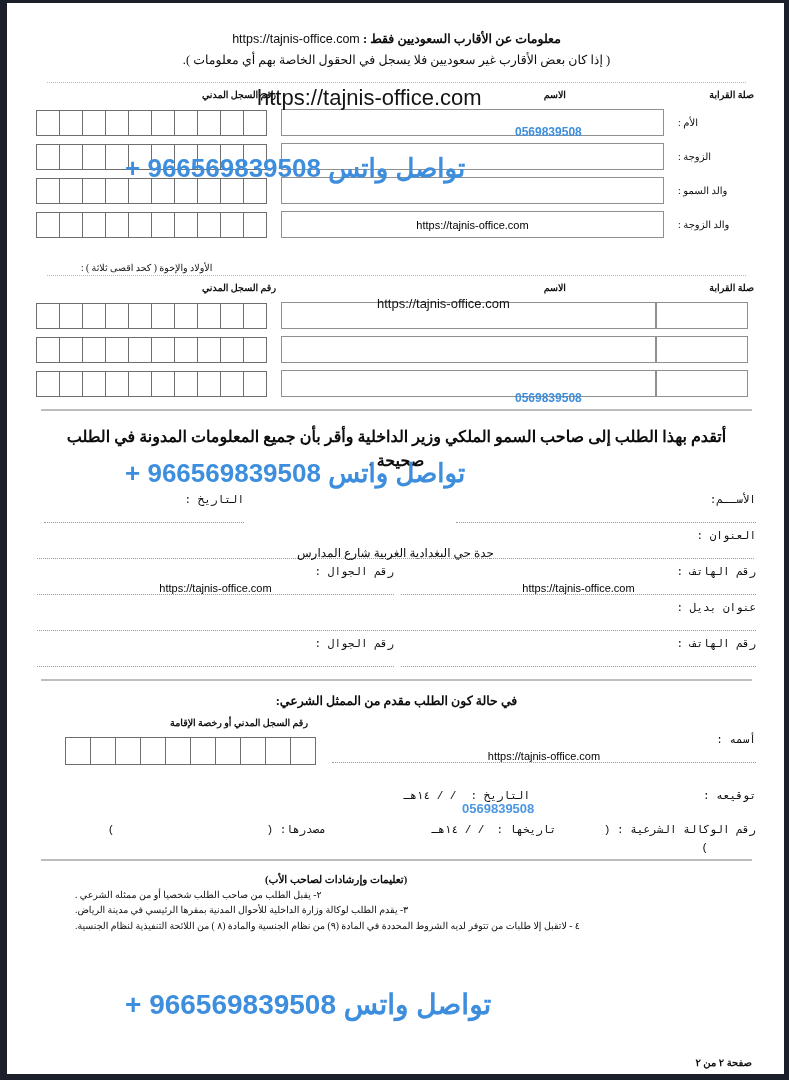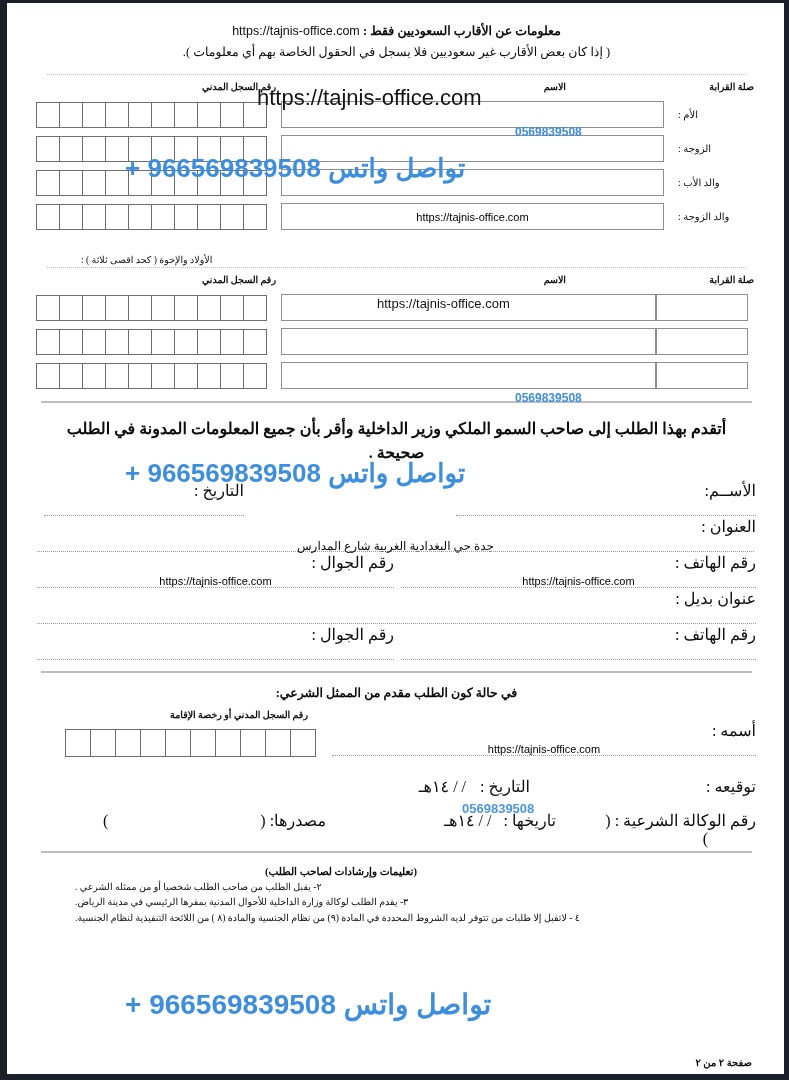--- a/index.html
+++ b/index.html
@@ -23,7 +23,7 @@
   .sheet {
     position: absolute;
     inset: 0;
-    padding: 16px 28px 0 30px;
+    padding: 24px 28px 0 30px;
     direction: rtl;
   }
 

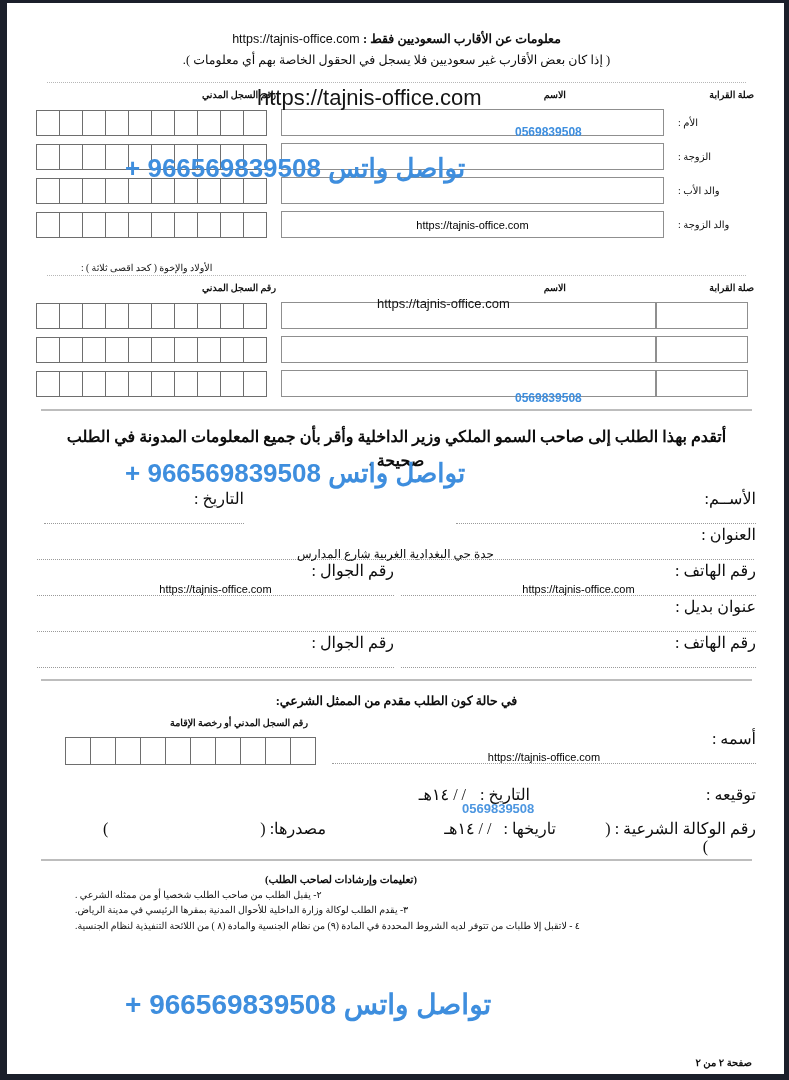--- a/index.html
+++ b/index.html
@@ -217,7 +217,7 @@
     </div>
 
     <div class="frow">
-      <div class="rlabel ar">والد الأب :</div>
+      <div class="rlabel ar">والد السمو :</div>
       <div class="namebox"></div>
       <div class="spacer8"></div>
       <div class="idgrid">

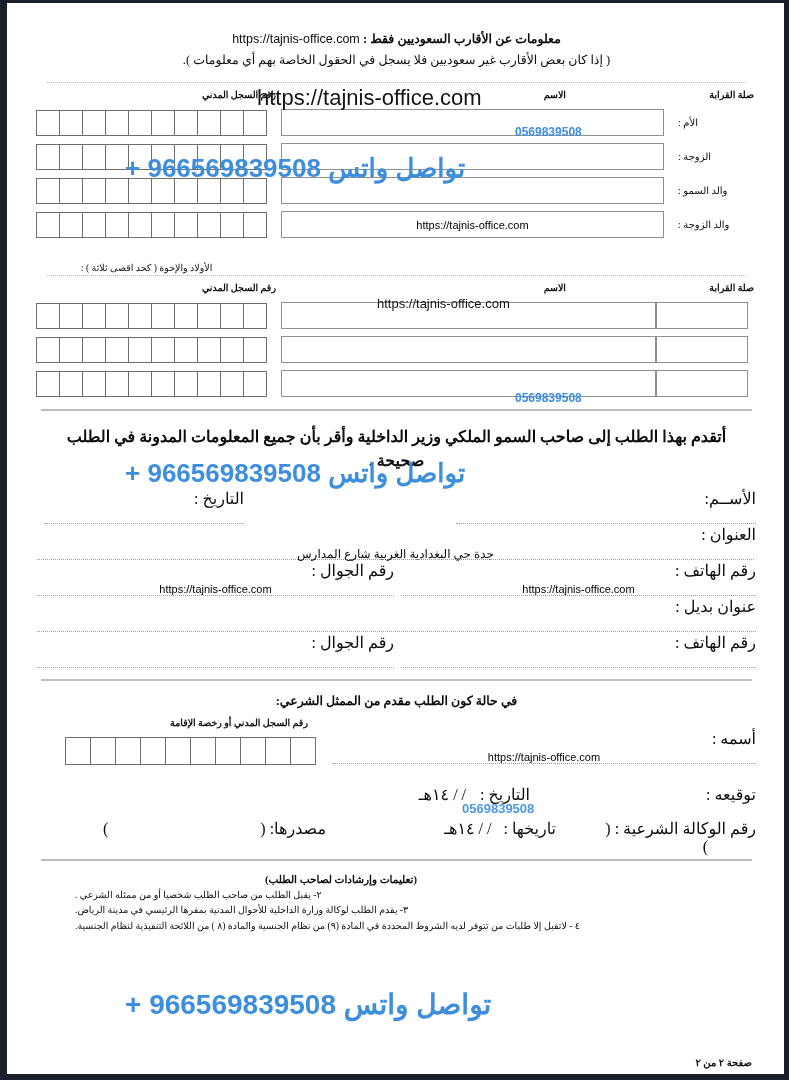--- a/index.html
+++ b/index.html
@@ -103,7 +103,7 @@
 
   .frow3 { position: relative; height: 30px; margin-bottom: 6px; }
   .fld { position: absolute; top: 0; }
-  .fld .lbl { font-size: 16px; white-space: nowrap; }
+  .fld .lbl { font-size: 11px; white-space: nowrap; font-family: Liberation Mono, monospace; }
   .fld .line {
     border-bottom: 1px dotted #9a9a9a;
     height: 14px; margin-top: 2px;

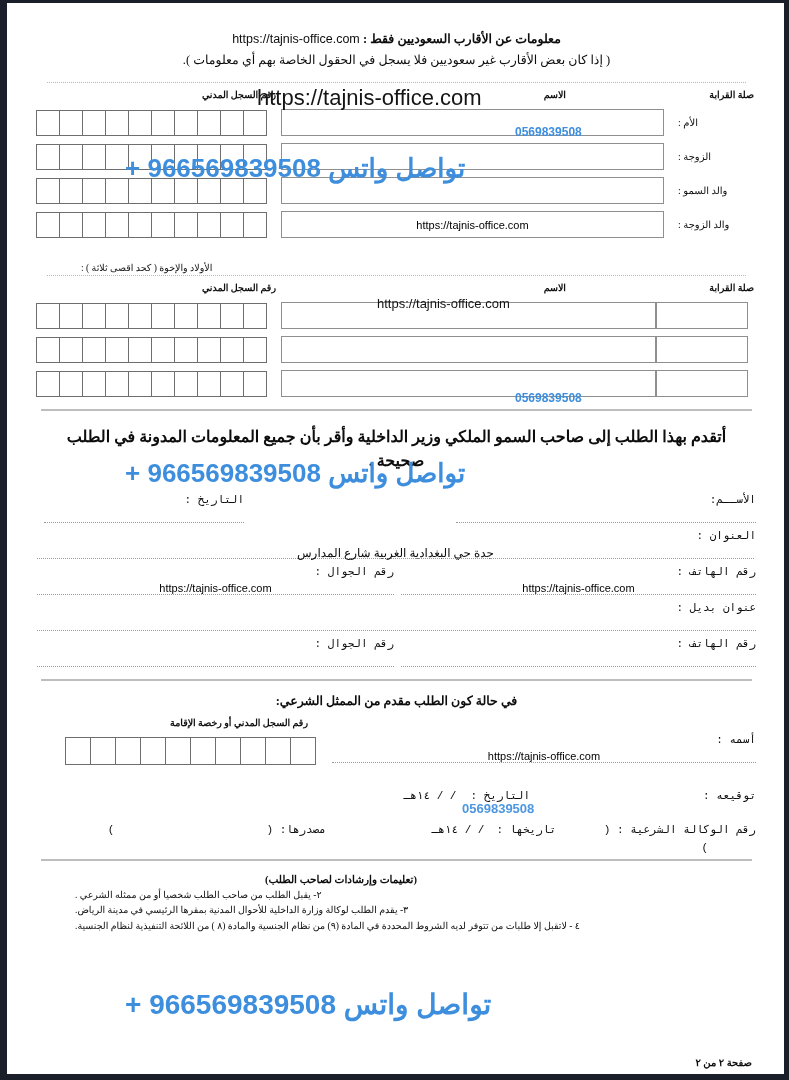--- a/index.html
+++ b/index.html
@@ -443,7 +443,7 @@
 
     <hr class="hr" style="margin-top:14px;">
 
-    <div class="inst-title ar">(تعليمات وإرشادات لصاحب الطلب)</div>
+    <div class="inst-title ar">(تعليمات وإرشادات لصاحب الأب)</div>
     <div class="inst ar">
       <div>٢- يقبل الطلب من صاحب الطلب شخصيا أو من ممثله الشرعي .</div>
       <div>٣- يقدم الطلب لوكالة وزارة الداخلية للأحوال المدنية بمقرها الرئيسي في مدينة الرياض.</div>

